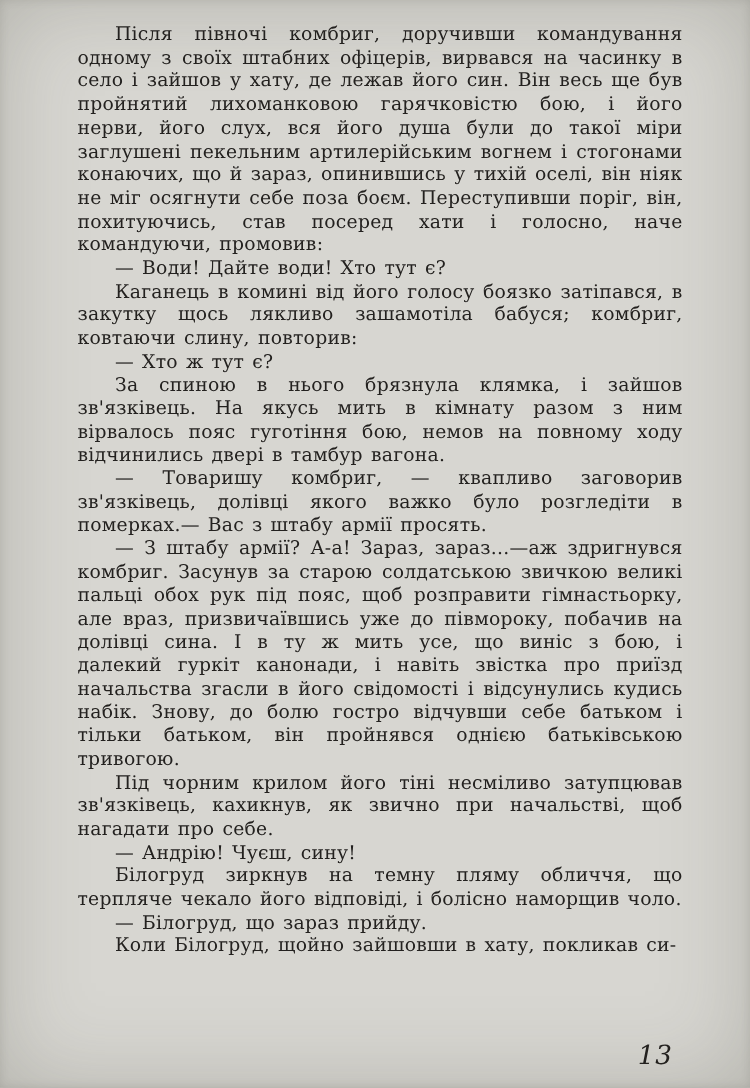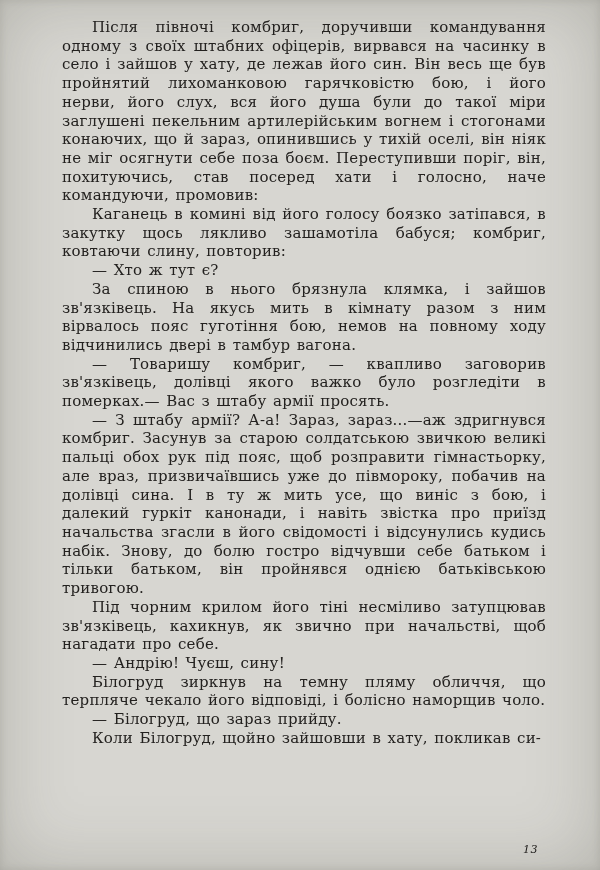--- a/index.html
+++ b/index.html
@@ -49,6 +49,7 @@
 <div class="page">
   <div class="text-block">
       <p class="para">Після півночі комбриг, доручивши командування одному з своїх штабних офіцерів, вирвався на часинку в село і зайшов у хату, де лежав його син. Він весь ще був пройнятий лихоманковою гарячковістю бою, і його нерви, його слух, вся його душа були до такої міри заглушені пекельним артилерійським вогнем і стогонами конаючих, що й зараз, опинившись у тихій оселі, він ніяк не міг осягнути себе поза боєм. Переступивши поріг, він, похитуючись, став посеред хати і голосно, наче командуючи, промовив:</p>
+      <p class="para">— Води! Дайте води! Хто тут є?</p>
       <p class="para">Каганець в комині від його голосу боязко затіпався, в закутку щось лякливо зашамотіла бабуся; комбриг, ковтаючи слину, повторив:</p>
       <p class="para">— Хто ж тут є?</p>
       <p class="para">За спиною в нього брязнула клямка, і зайшов зв'язківець. На якусь мить в кімнату разом з ним вірвалось пояс гуготіння бою, немов на повному ходу відчинились двері в тамбур вагона.</p>

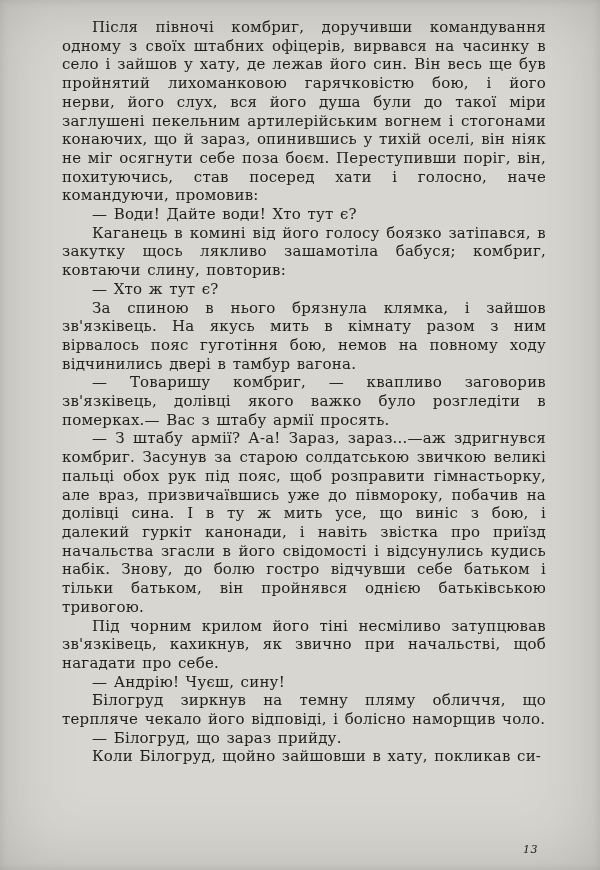--- a/index.html
+++ b/index.html
@@ -37,7 +37,7 @@
     position: absolute;
     right: 62px;
     bottom: 14px;
-    font-size: 11px;
+    font-size: 21px;
     font-style: italic;
     color: #23211f;
     letter-spacing: 0.5px;

